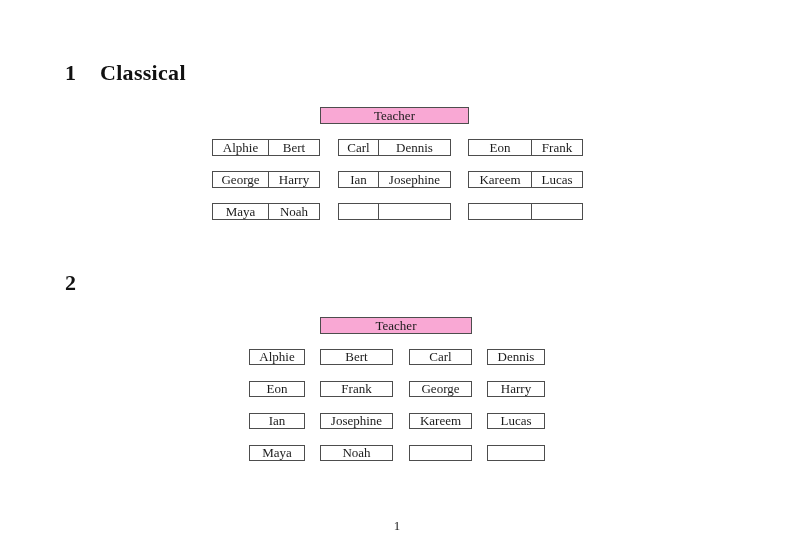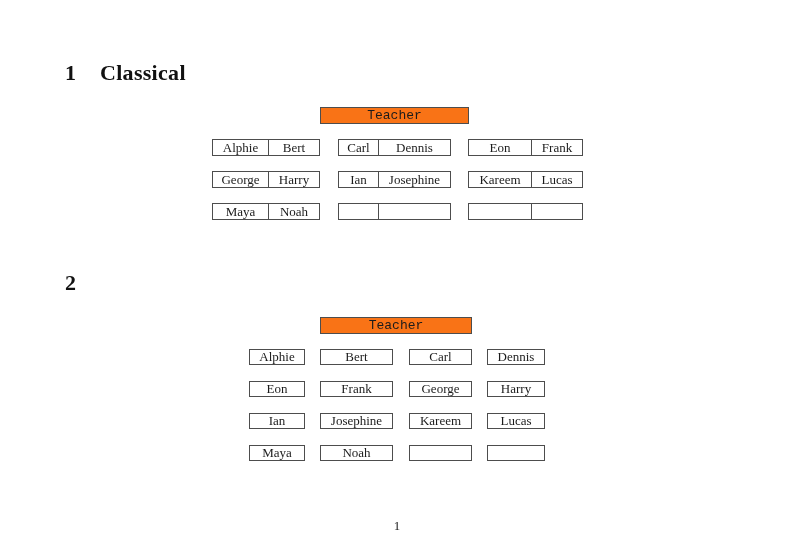--- a/index.html
+++ b/index.html
@@ -34,8 +34,7 @@
     border:1px solid #4d4d4d;
     display:flex; align-items:center; justify-content:center;
     font-size:13px;
-    background:#f97316;
-    font-family:Liberation Mono, monospace;
+    background:#f9a8d4;
   }
   #c-teacher { left:320px; top:107px; width:149px; }
   #d-teacher { left:320px; top:317px; width:152px; }

